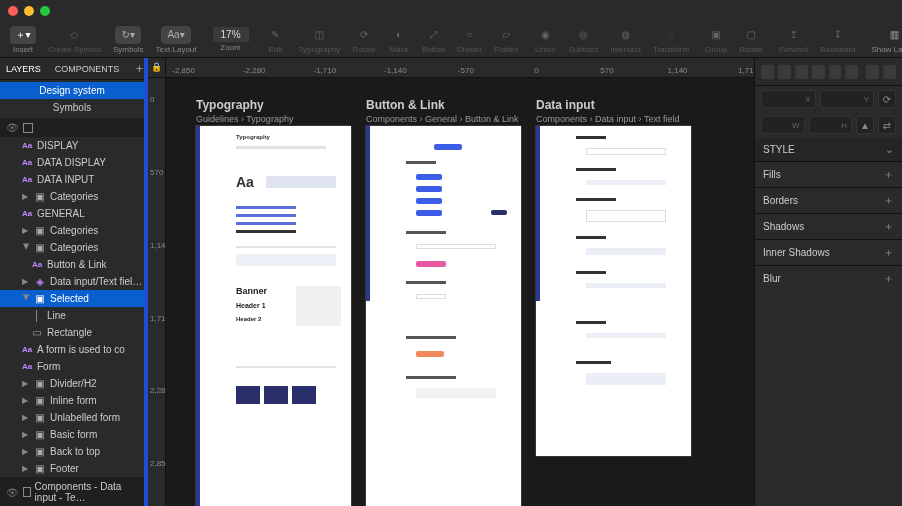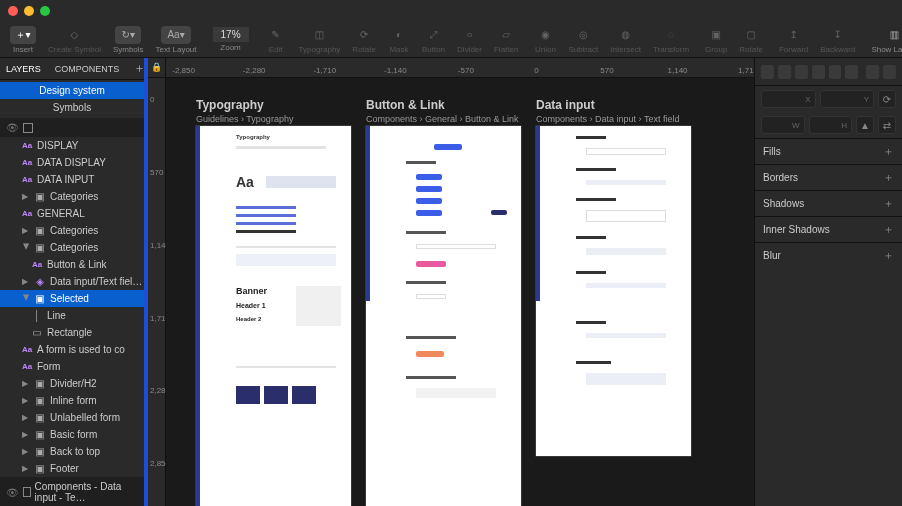--- a/index.html
+++ b/index.html
@@ -433,6 +433,10 @@
       <div class="small-icon">▲</div>
       <div class="small-icon">⇄</div>
     </div>
+    <div class="section-head first">
+      <span>STYLE</span>
+      <span class="plus">⌄</span>
+    </div>
     <div class="section-head">
       <span>Fills</span>
       <span class="plus">＋</span>

